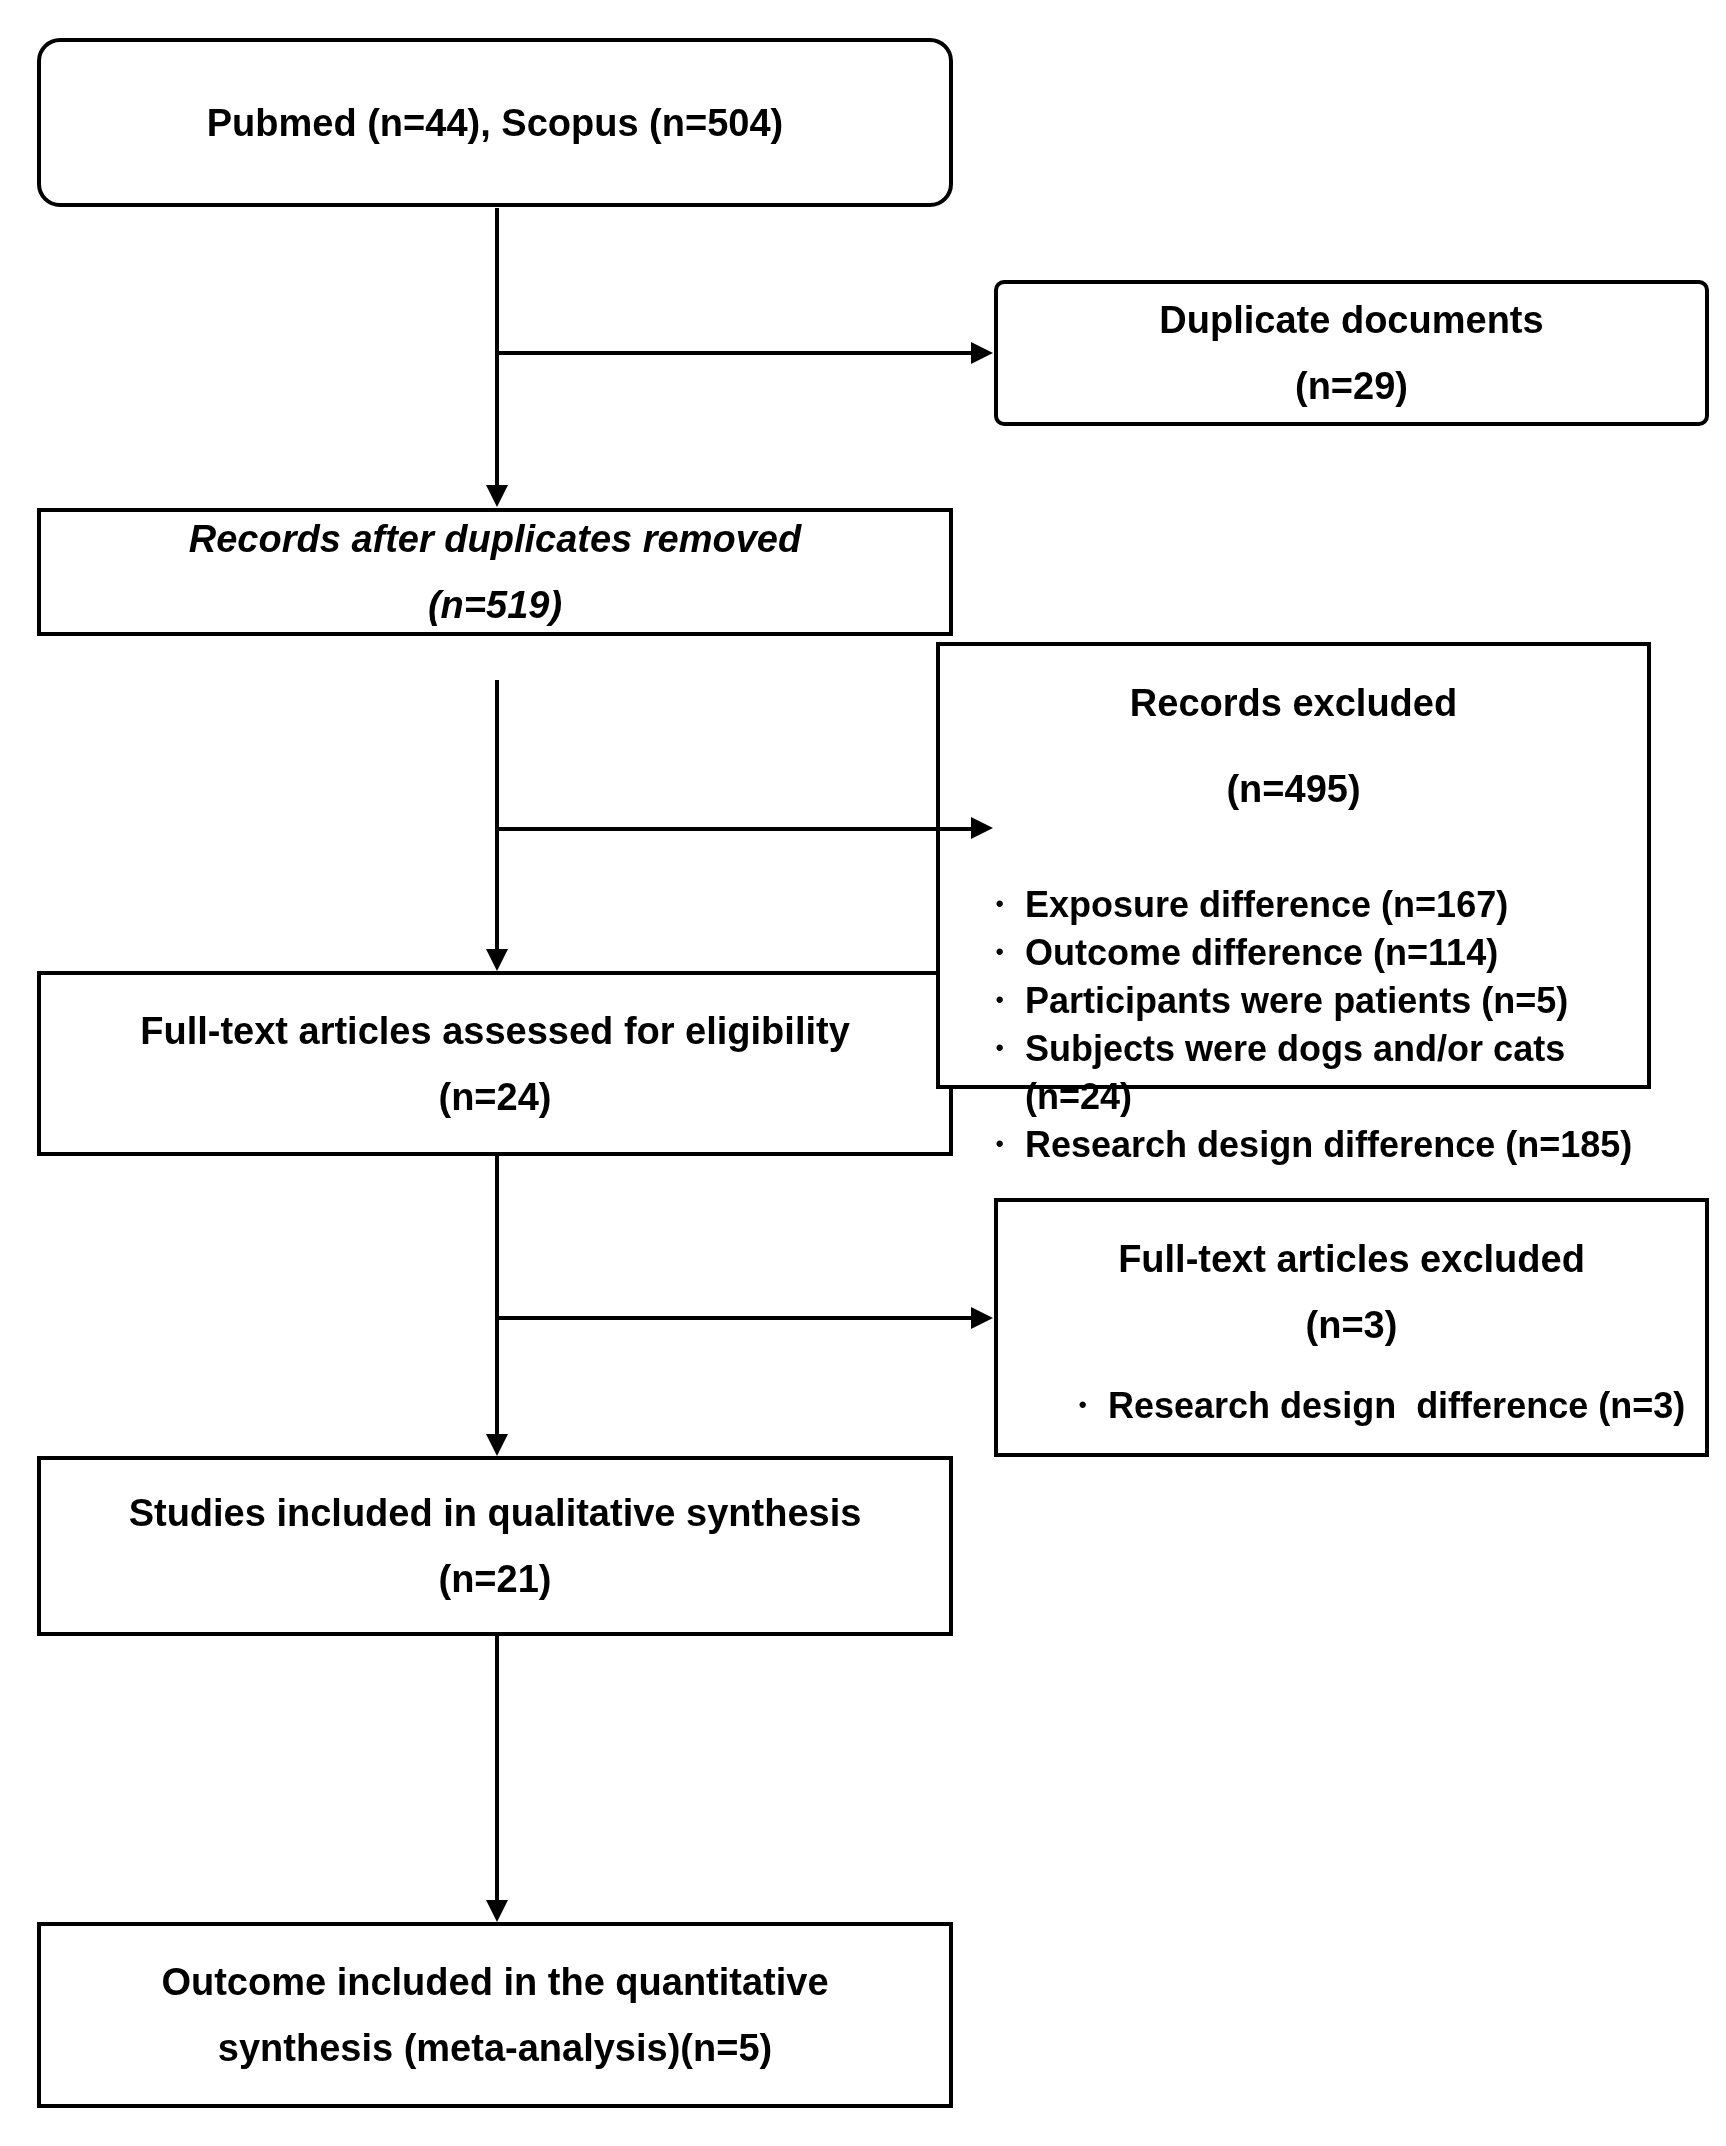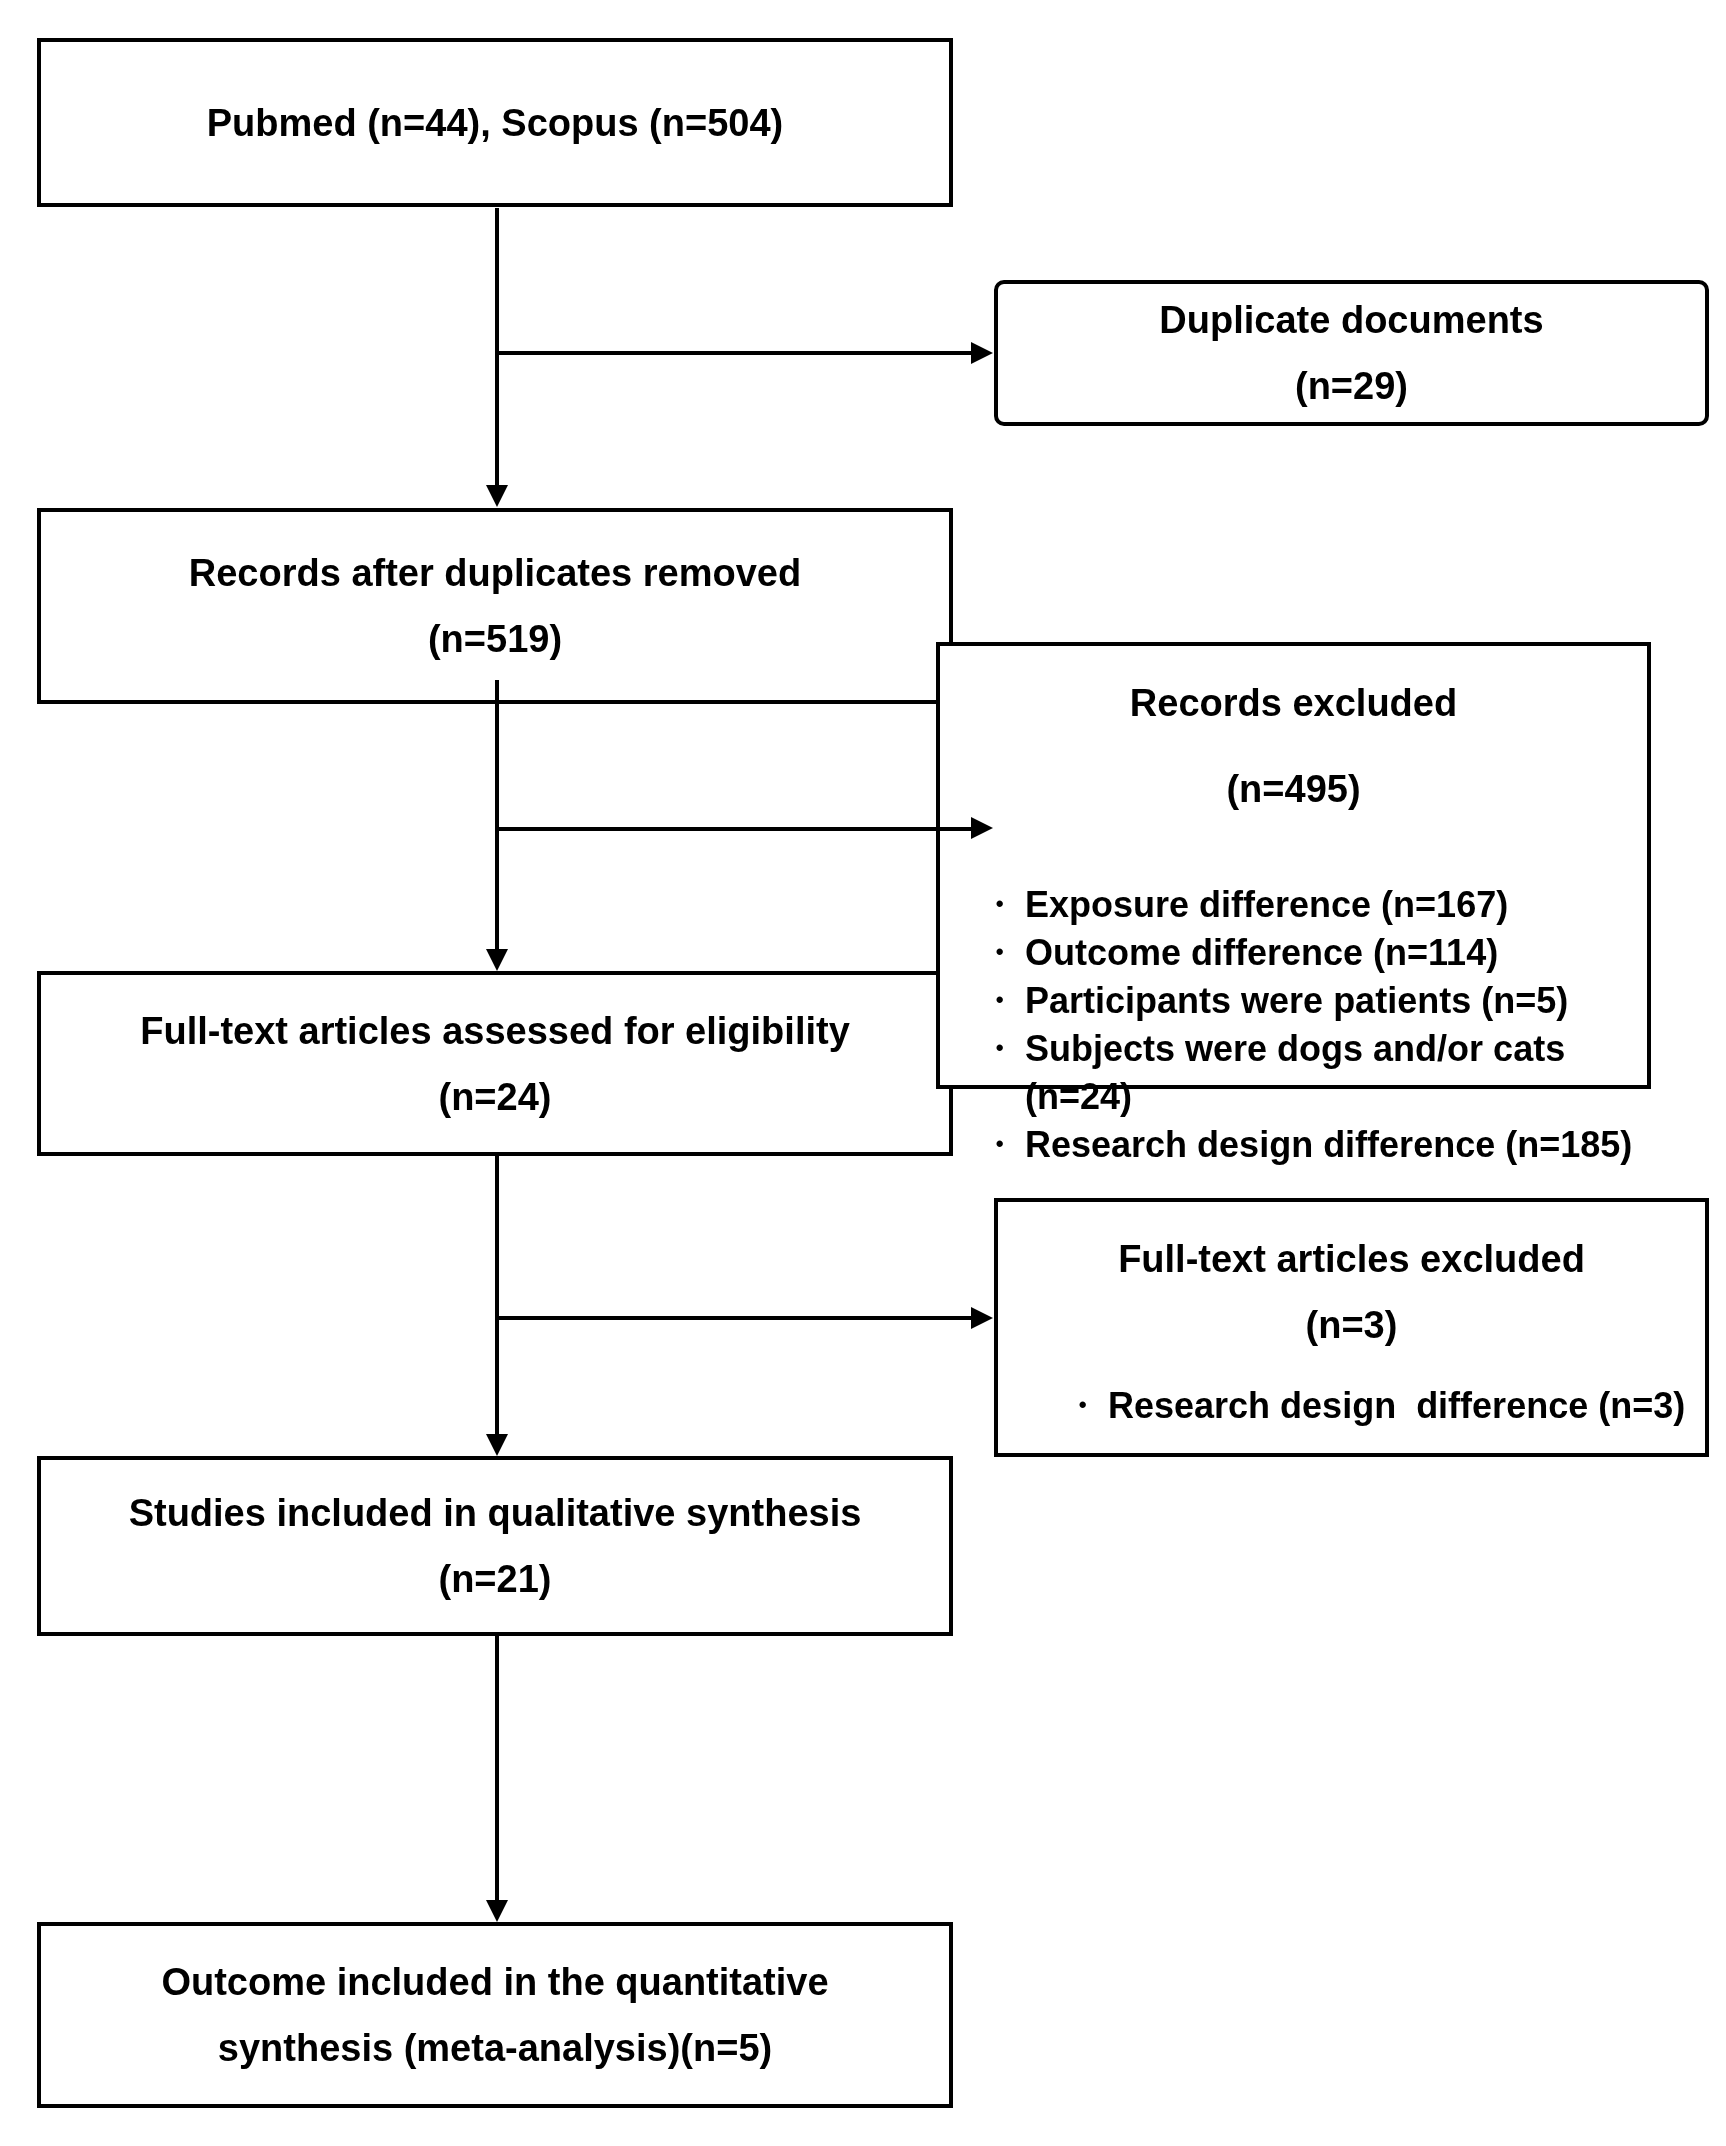--- a/index.html
+++ b/index.html
@@ -79,7 +79,7 @@
 
 <div class="canvas">
 
-  <div class="box" style="left:37px; top:38px; width:916px; height:169px;">
+  <div class="box" style="left:37px; top:38px; width:916px; height:169px;border-radius:23px;">
     <div class="line">Pubmed (n=44), Scopus (n=504)</div>
   </div>
 

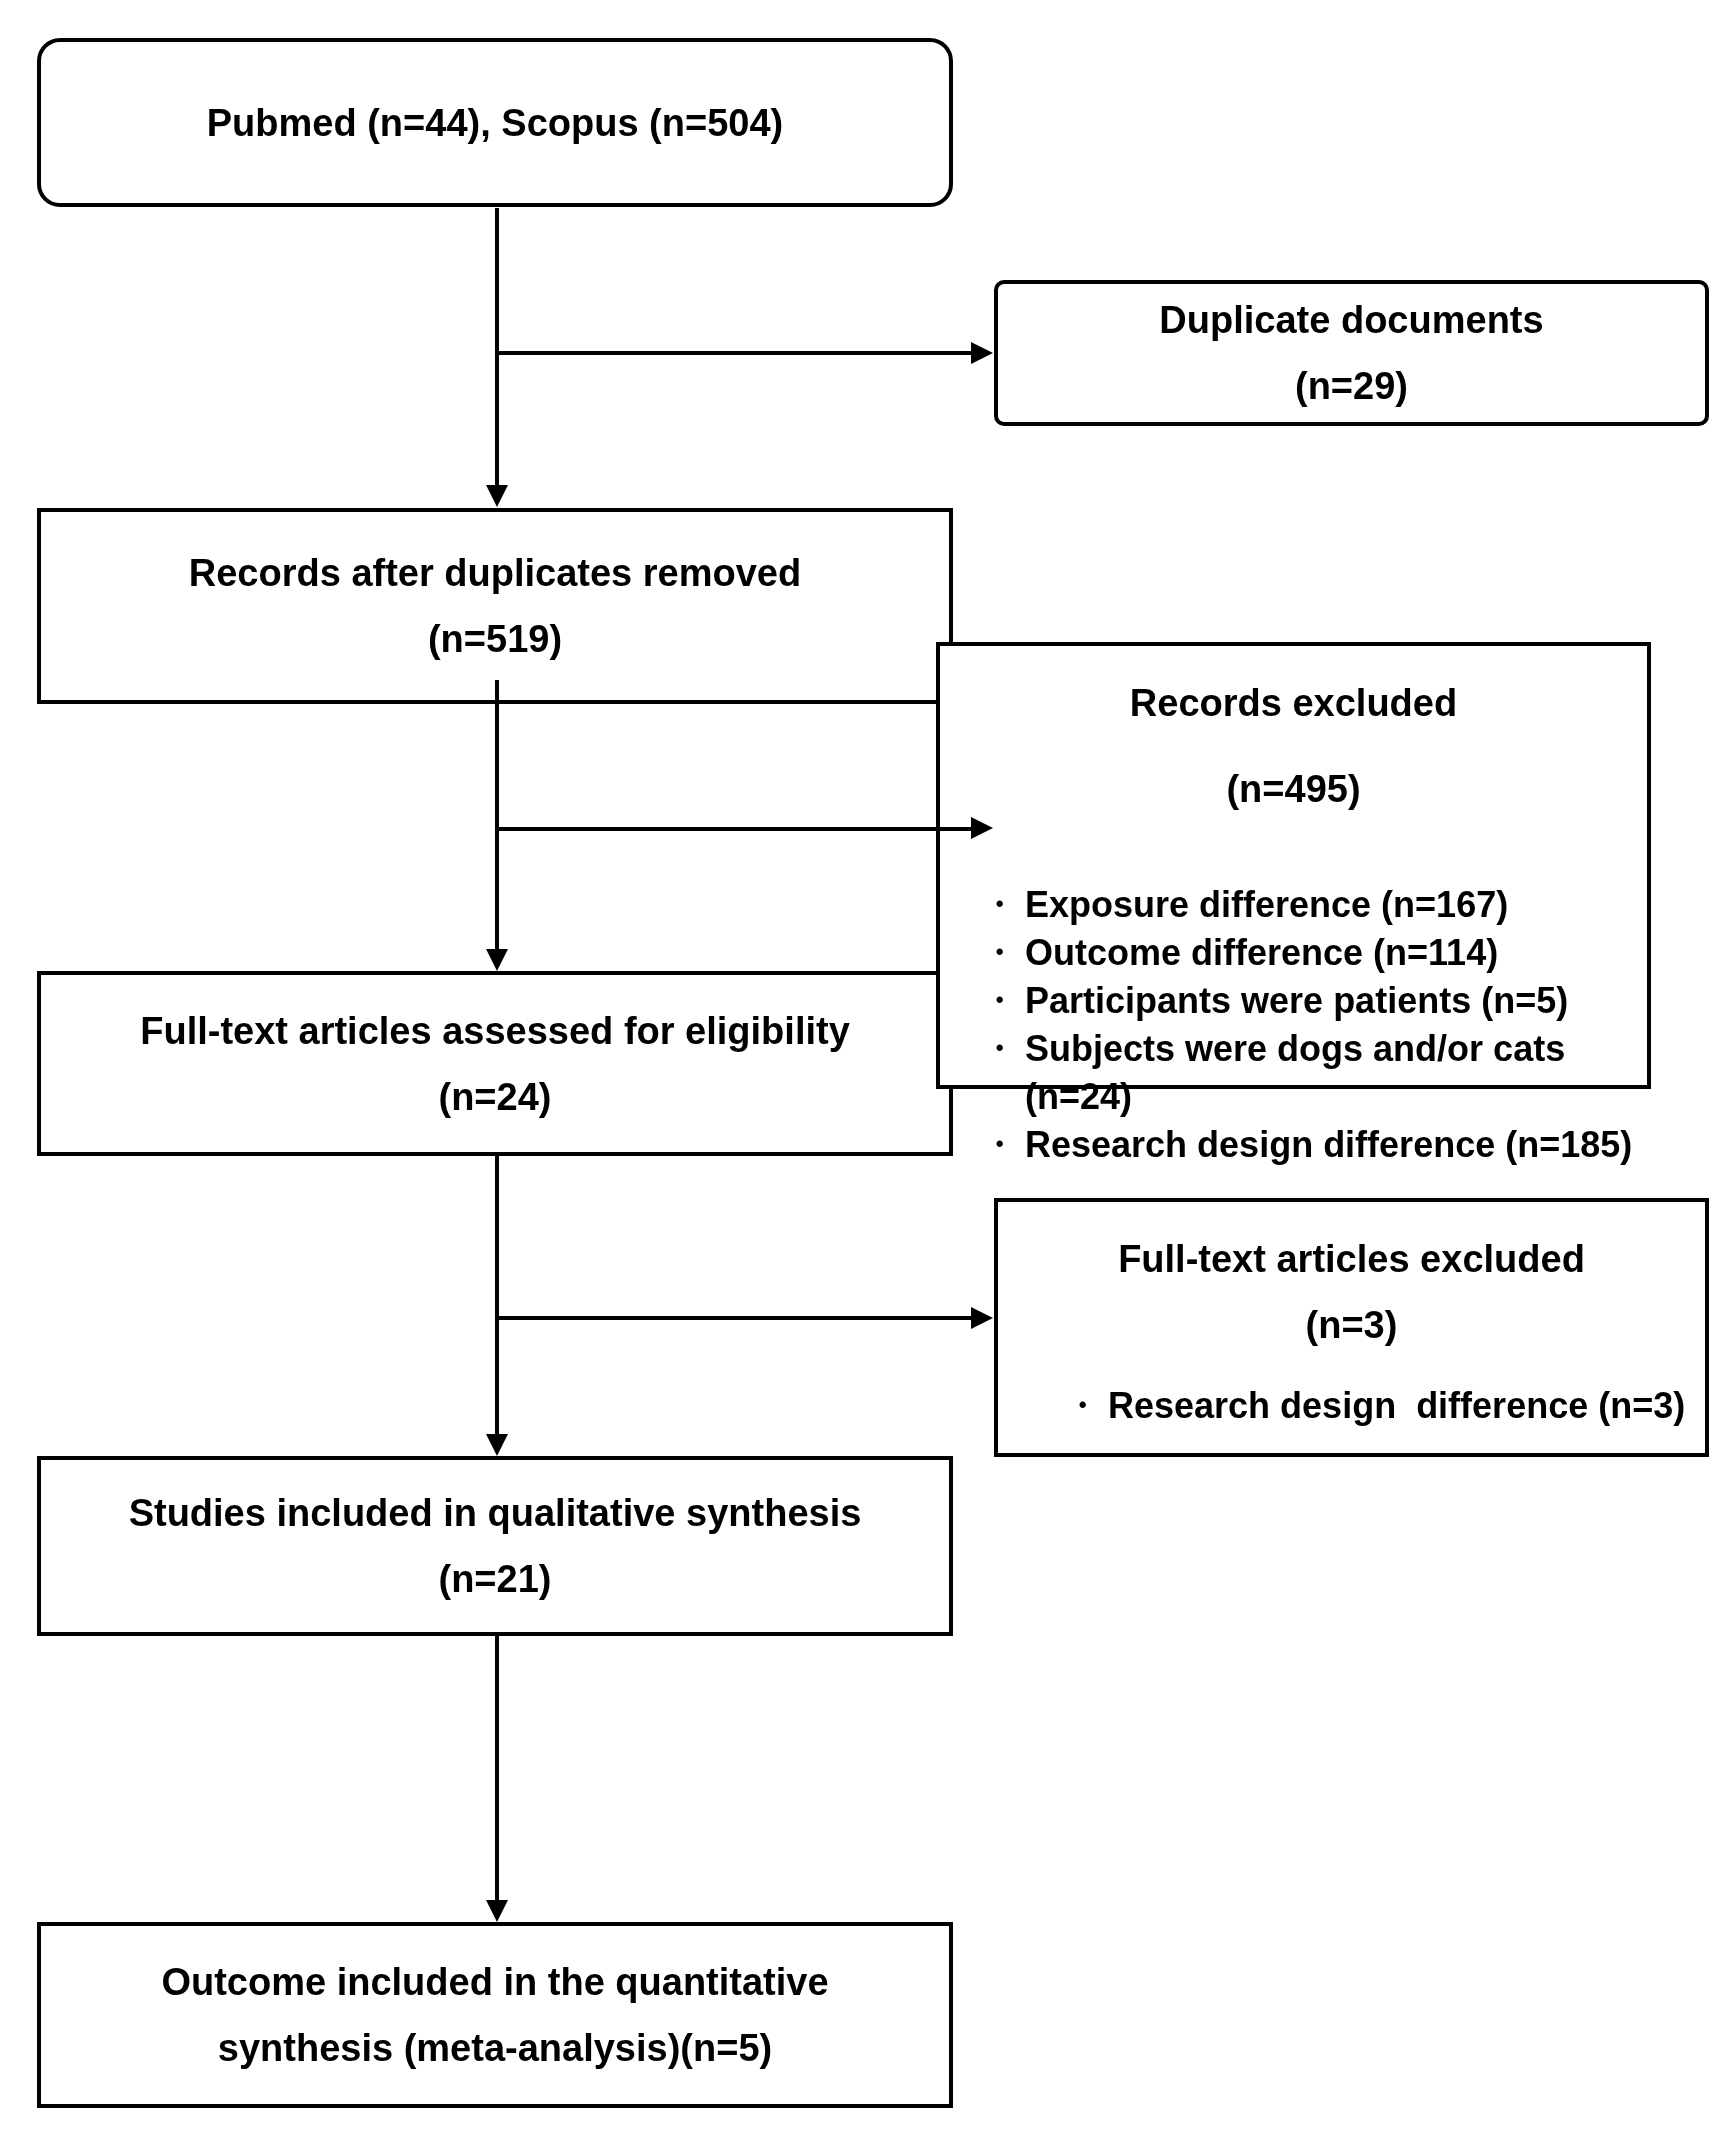--- a/index.html
+++ b/index.html
@@ -83,7 +83,7 @@
     <div class="line">Pubmed (n=44), Scopus (n=504)</div>
   </div>
 
-  <div class="box" style="left:37px; top:508px; width:916px; height:196px;">
+  <div class="box" style="left:37px; top:508px; width:916px; height:128px;font-style:italic;">
     <div class="line">Records after duplicates removed</div>
     <div class="line">(n=519)</div>
   </div>

